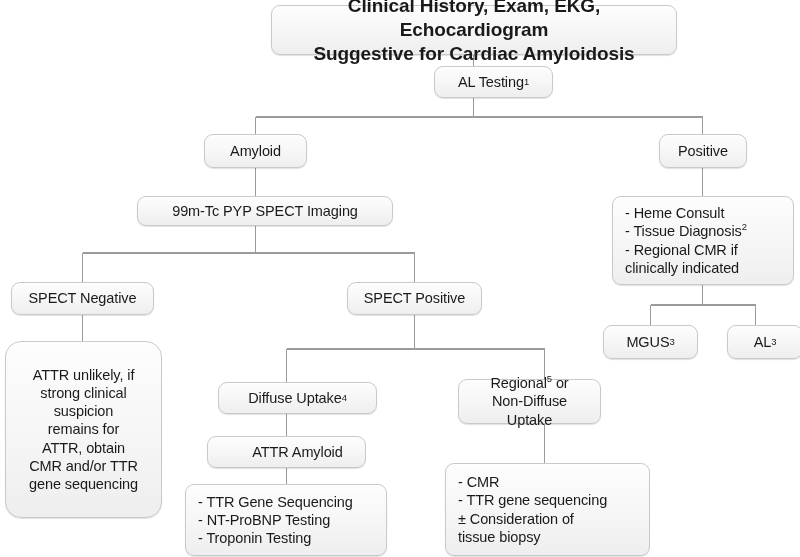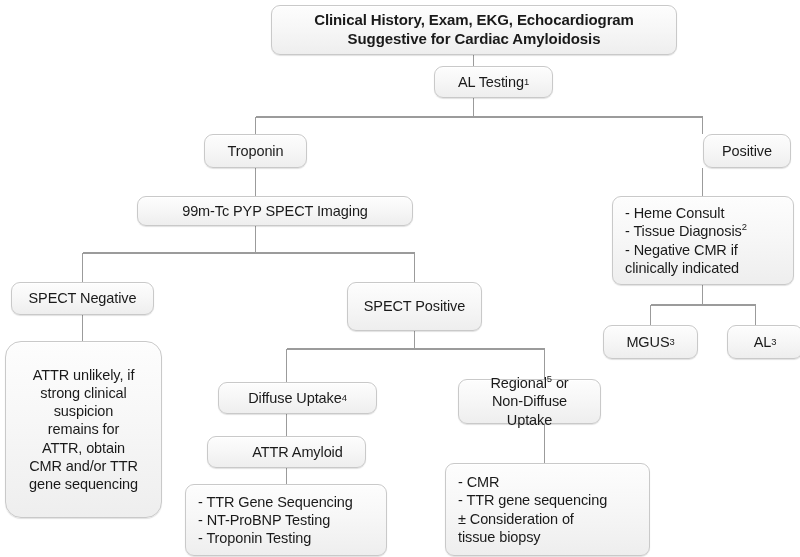--- a/index.html
+++ b/index.html
@@ -44,7 +44,7 @@
   }
   .node.bold {
     font-weight: bold;
-    font-size: 15px;
+    font-size: 19px;
   }
   .node.listbox {
     justify-content: flex-start;

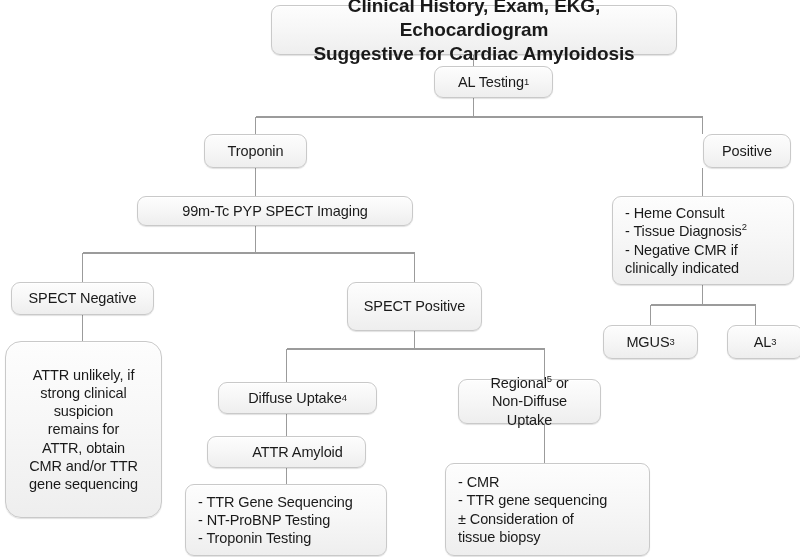--- a/index.html
+++ b/index.html
@@ -102,7 +102,7 @@
   </div>
 
   <div class="node" style="left:204px; top:134px; width:103px; height:34px;">
-    <span>Troponin</span>
+    <span>Amyloid</span>
   </div>
 
   <div class="node" style="left:659px; top:134px; width:88px; height:34px;margin-left:44px;">

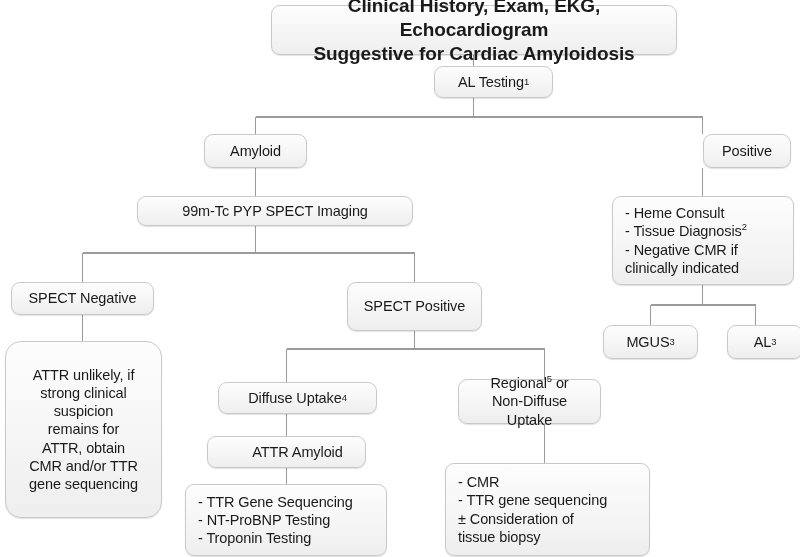--- a/index.html
+++ b/index.html
@@ -105,7 +105,7 @@
     <span>Amyloid</span>
   </div>
 
-  <div class="node" style="left:659px; top:134px; width:88px; height:34px;margin-left:44px;">
+  <div class="node" style="left:659px; top:134px; width:88px; height:34px;">
     <span>Positive</span>
   </div>
 

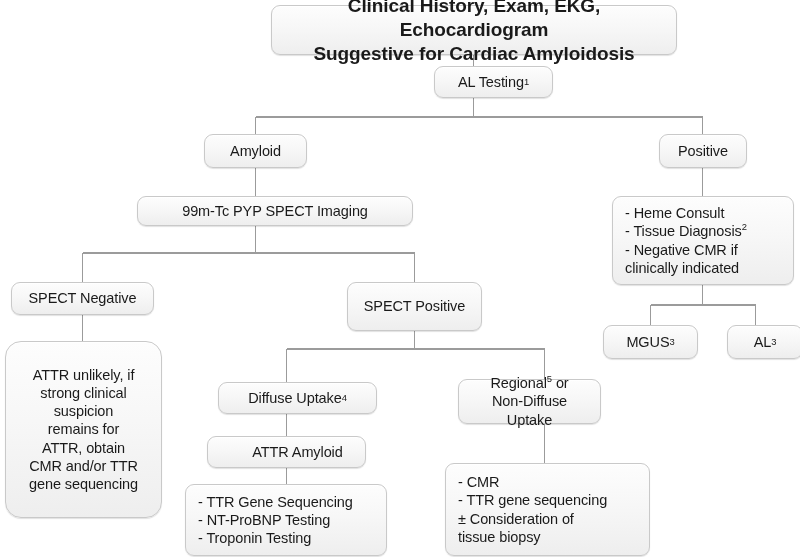--- a/index.html
+++ b/index.html
@@ -109,7 +109,7 @@
     <span>Positive</span>
   </div>
 
-  <div class="node" style="left:137px; top:196px; width:276px; height:30px;">
+  <div class="node" style="left:137px; top:196px; width:256px; height:30px;">
     <span>99m-Tc PYP SPECT Imaging</span>
   </div>
 

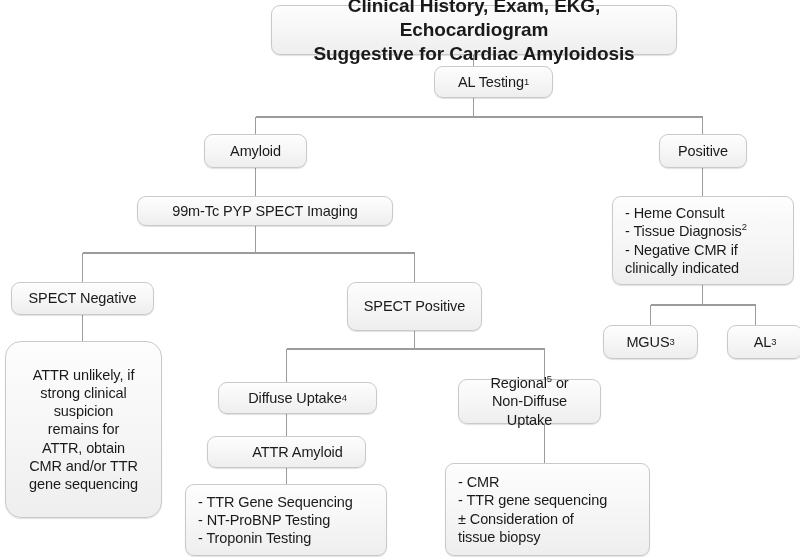--- a/index.html
+++ b/index.html
@@ -116,7 +116,7 @@
   <div class="node listbox" style="left:612px; top:196px; width:182px; height:89px; flex-direction:column; align-items:flex-start; justify-content:center;">
     <span class="txt">- Heme Consult</span>
     <span class="txt"><span>- Tissue Diagnosis</span><sup>2</sup></span>
-    <span class="txt">- Negative CMR if</span>
+    <span class="txt">- Regional CMR if</span>
     <span class="txt">   clinically indicated</span>
   </div>
 

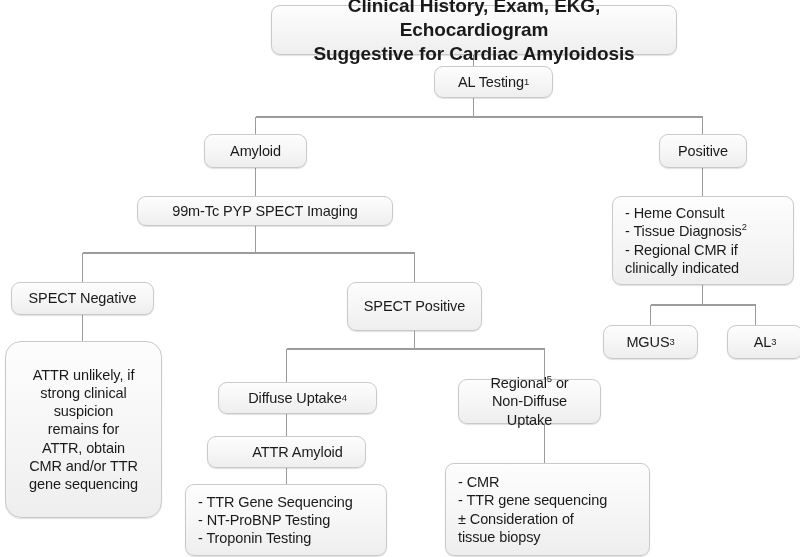--- a/index.html
+++ b/index.html
@@ -132,7 +132,7 @@
     <span>SPECT Negative</span>
   </div>
 
-  <div class="node" style="left:347px; top:282px; width:135px; height:49px;">
+  <div class="node" style="left:347px; top:282px; width:135px; height:33px;">
     <span>SPECT Positive</span>
   </div>
 

